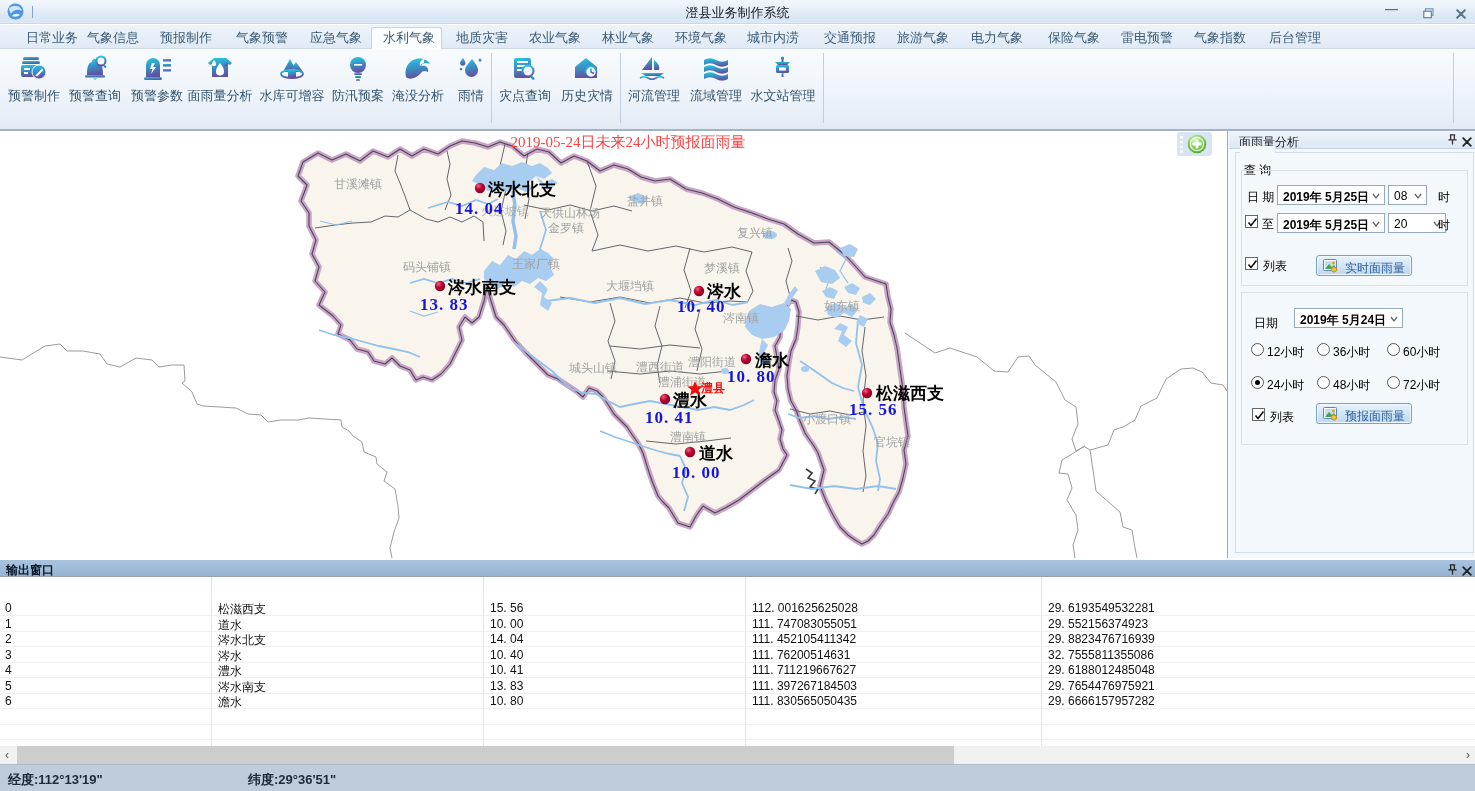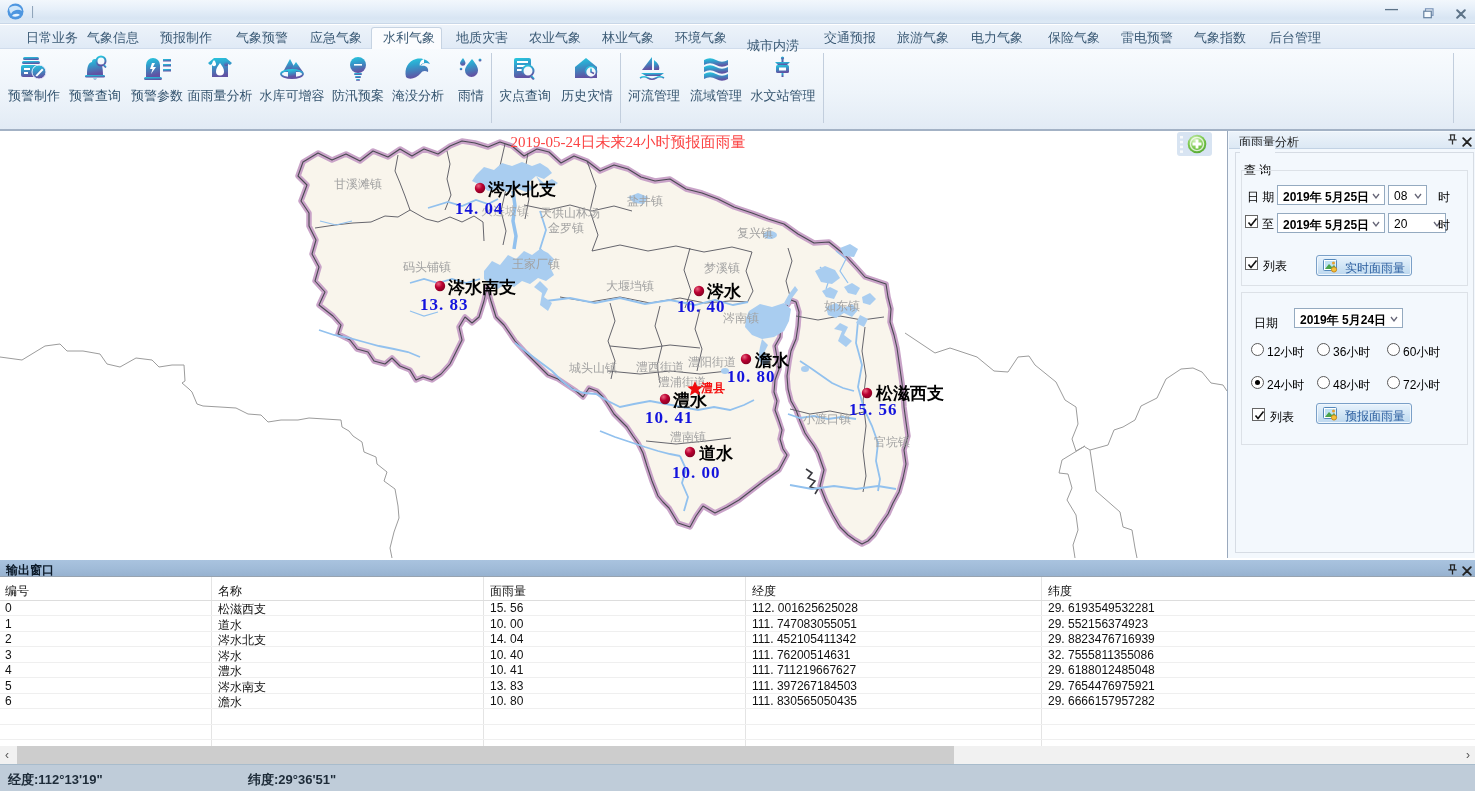--- a/index.html
+++ b/index.html
@@ -55,6 +55,7 @@
   <path d="M5 13 Q9 15 13 12 Q11 10 8 11 Q6 11 5 13Z" fill="#e8f4ff"></path>
  </svg>
  <span class="abs" style="left:31px;top:4px;color:#8aa0b6;font-size:12px">|</span>
+ <div class="title">澄县业务制作系统</div>
  <span class="wbtn" style="right:77px;top:1px">—</span>
  <span class="wbtn" style="right:41px;top:7px"><svg width="11" height="11" viewBox="0 0 11 11">
         <rect x="2.5" y="0.8" width="7.5" height="6.5" fill="#eef4fa" stroke="#7a94b8" stroke-width="1.2"></rect>

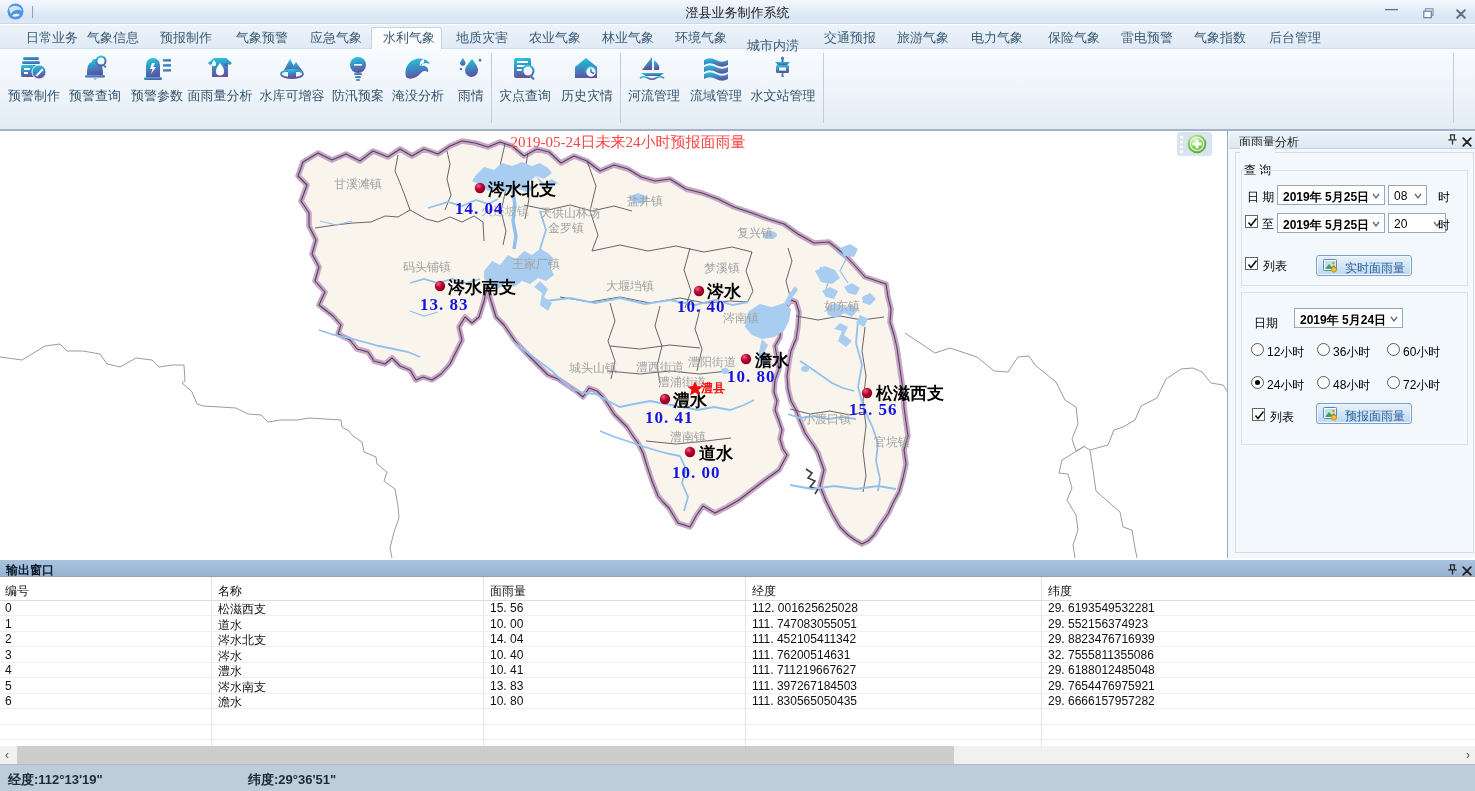--- a/index.html
+++ b/index.html
@@ -76,7 +76,7 @@
     <div class="mitem" style="left: 529px;">农业气象</div>
     <div class="mitem" style="left: 602px;">林业气象</div>
     <div class="mitem" style="left: 675px;">环境气象</div>
-    <div class="mitem" style="left: 747px; margin-top: 8px;">城市内涝</div>
+    <div class="mitem" style="left: 747px;">城市内涝</div>
     <div class="mitem" style="left: 824px;">交通预报</div>
     <div class="mitem" style="left: 897px;">旅游气象</div>
     <div class="mitem" style="left: 971px;">电力气象</div>

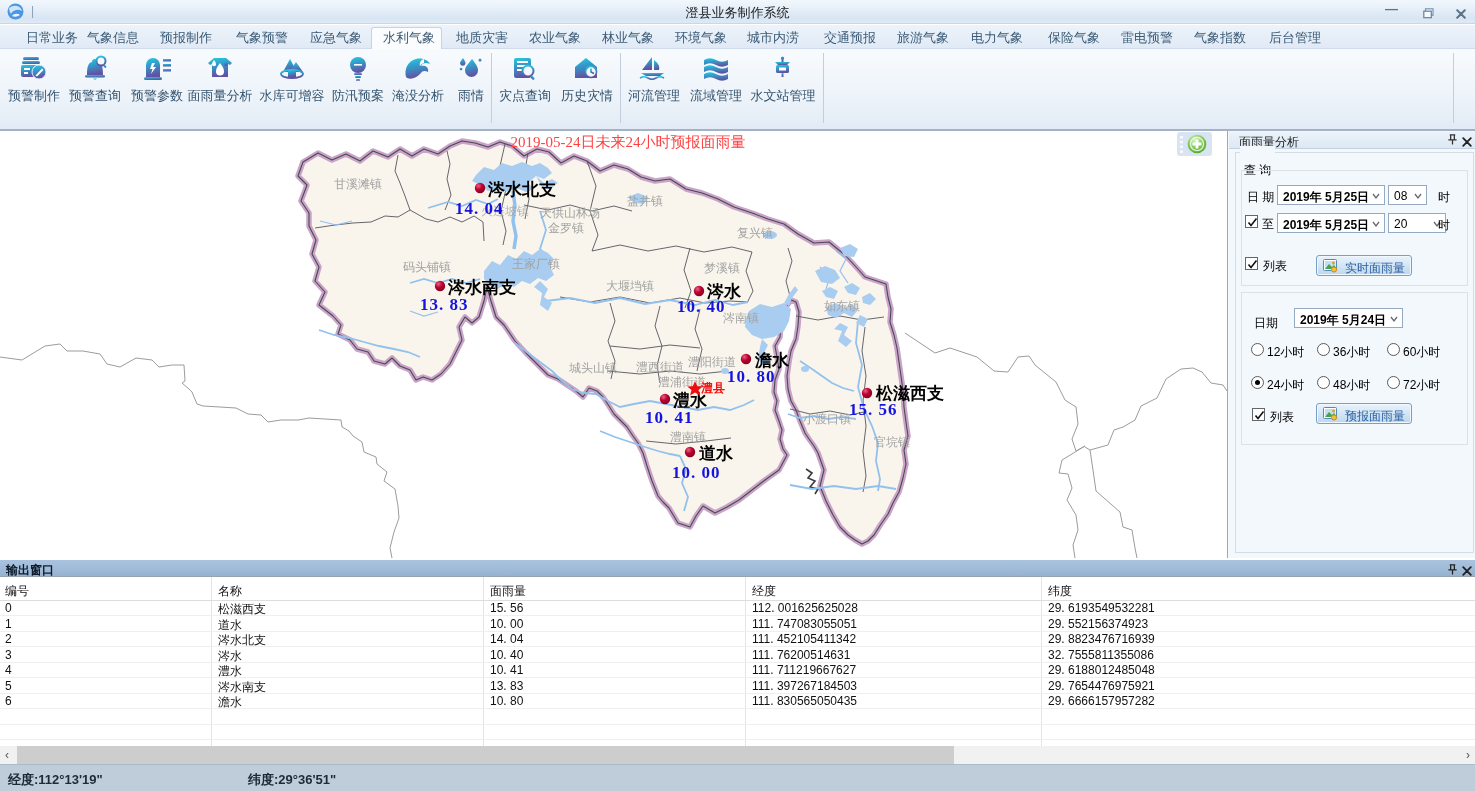--- a/index.html
+++ b/index.html
@@ -554,13 +554,6 @@
   <div class="gl" style="left:483px;top:0;width:1px;height:169px"></div>
   <div class="gl" style="left:745px;top:0;width:1px;height:169px"></div>
   <div class="gl" style="left:1041px;top:0;width:1px;height:169px"></div>
-  <div class="trow" style="top:5px;border-bottom:1px solid #ddd;height:19px">
-        <span class="c0">编号</span>
-        <span class="c1">名称</span>
-        <span class="c2">面雨量</span>
-        <span class="c3">经度</span>
-        <span class="c4">纬度</span>
-      </div>
   <div class="trow" style="top:23px">
         <span class="c0">0</span>
         <span class="c1">松滋西支</span>

